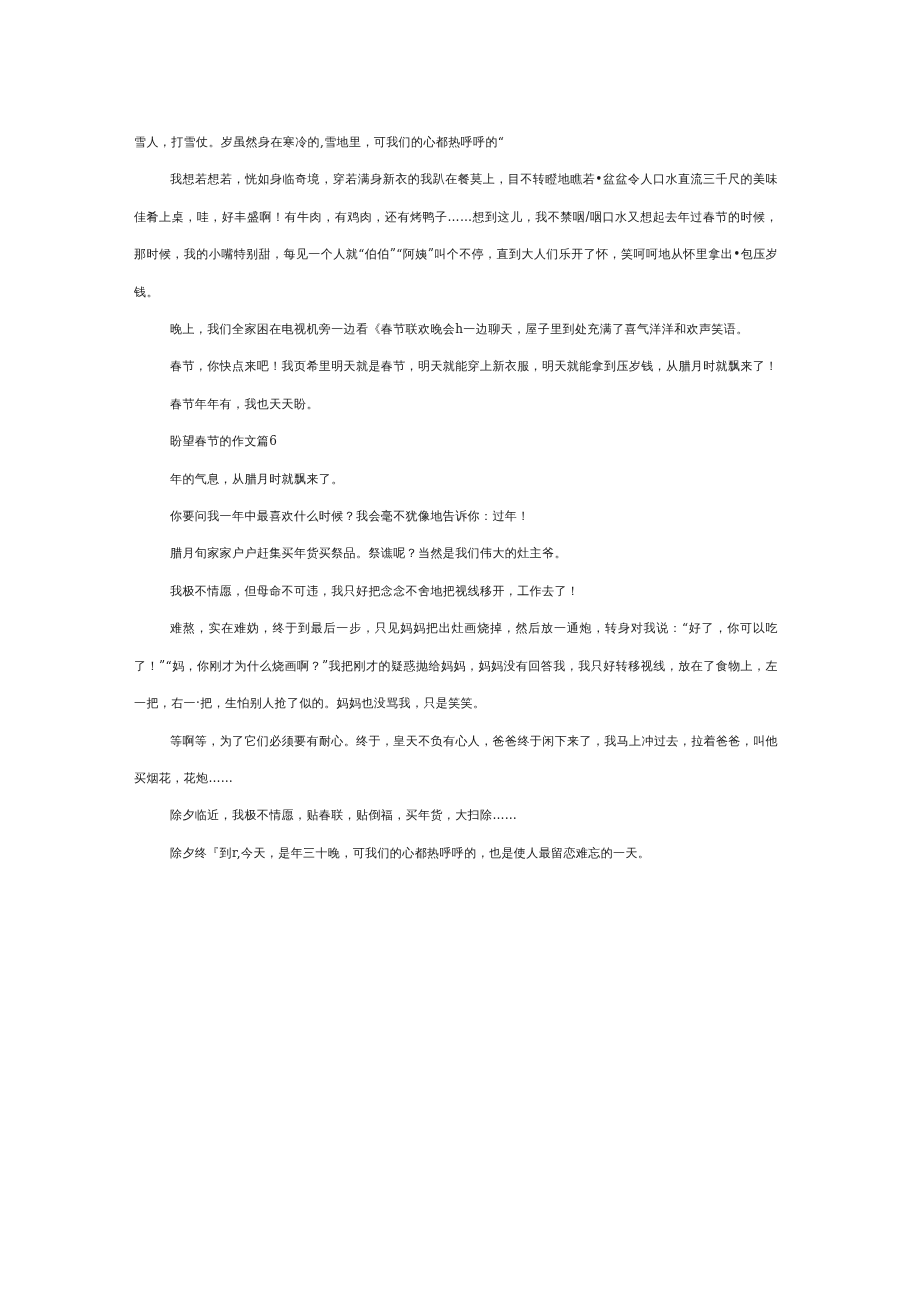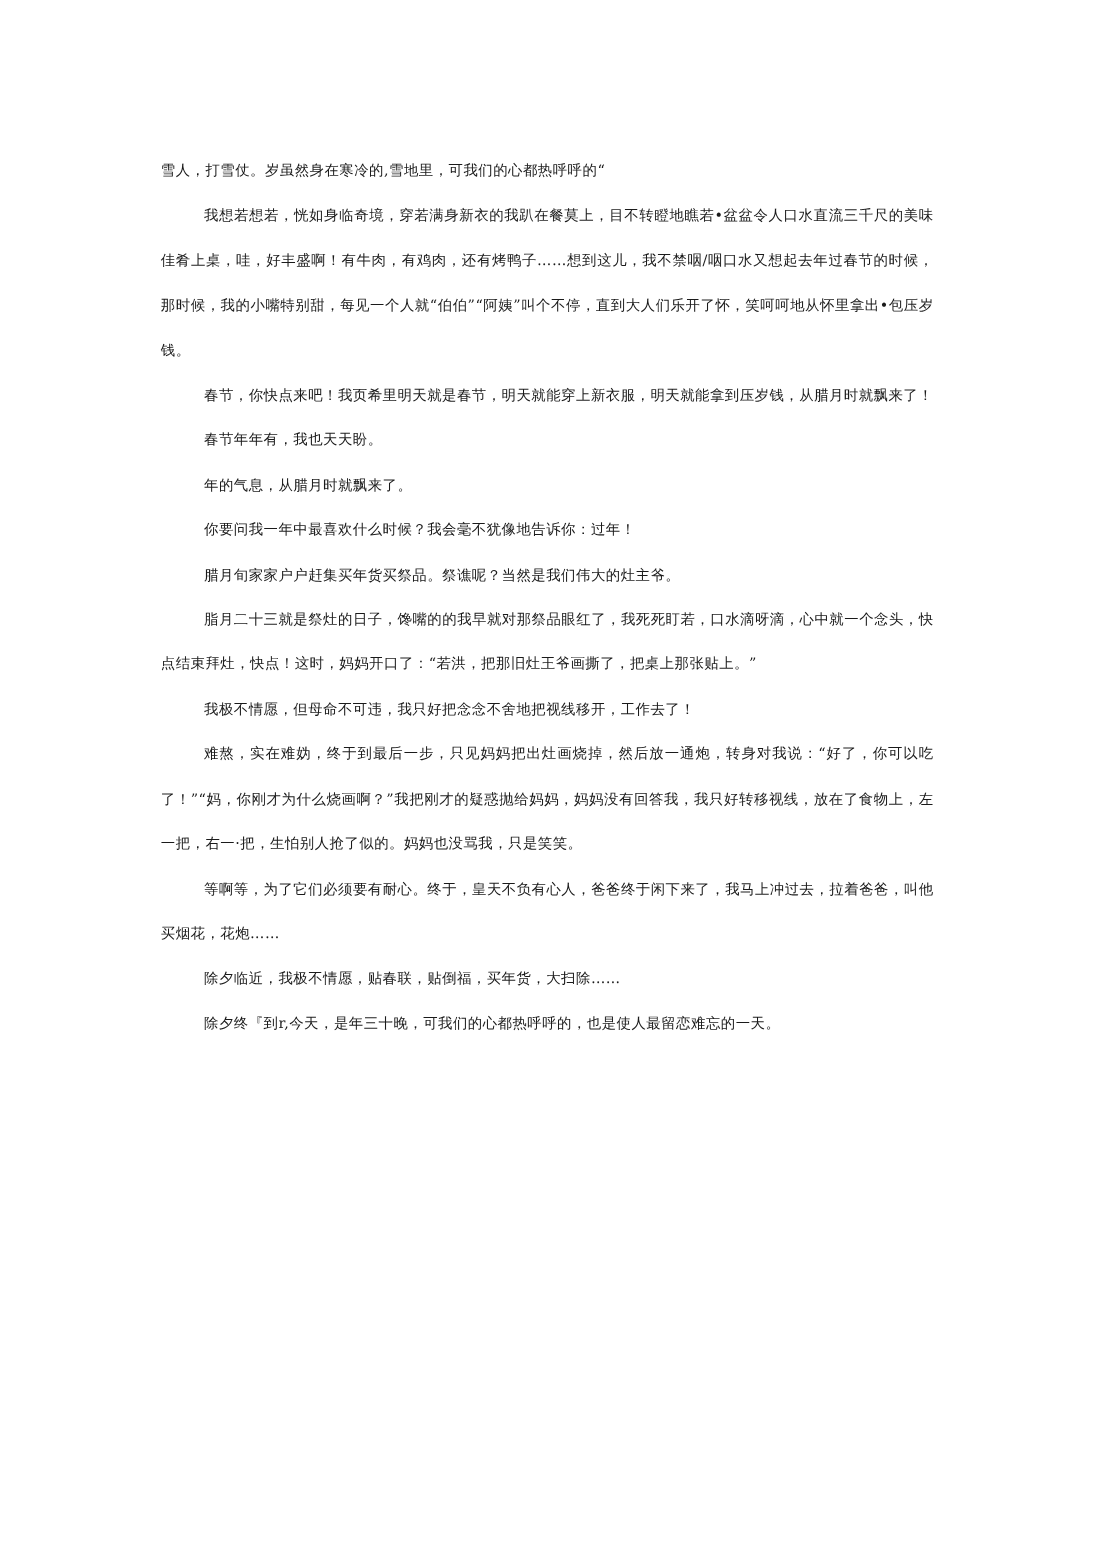--- a/index.html
+++ b/index.html
@@ -15,6 +15,7 @@
 <div class="page">
   <p class="para">雪人，打雪仗。岁虽然身在寒冷的,雪地里，可我们的心都热呼呼的“</p>
   <p class="para indent">我想若想若，恍如身临奇境，穿若满身新衣的我趴在餐莫上，目不转瞪地瞧若•盆盆令人口水直流三千尺的美味佳肴上桌，哇，好丰盛啊！有牛肉，有鸡肉，还有烤鸭子……想到这儿，我不禁咽/咽口水又想起去年过春节的时候，那时候，我的小嘴特别甜，每见一个人就“伯伯”“阿姨”叫个不停，直到大人们乐开了怀，笑呵呵地从怀里拿出•包压岁钱。</p>
+  <p class="para indent">晚上，我们全家困在电视机旁一边看《春节联欢晚会h一边聊天，屋子里到处充满了喜气洋洋和欢声笑语。</p>
   <p class="para indent">春节，你快点来吧！我页希里明天就是春节，明天就能穿上新衣服，明天就能拿到压岁钱，从腊月时就飘来了！</p>
   <p class="para indent">春节年年有，我也天天盼。</p>
   <p class="para indent">年的气息，从腊月时就飘来了。</p>

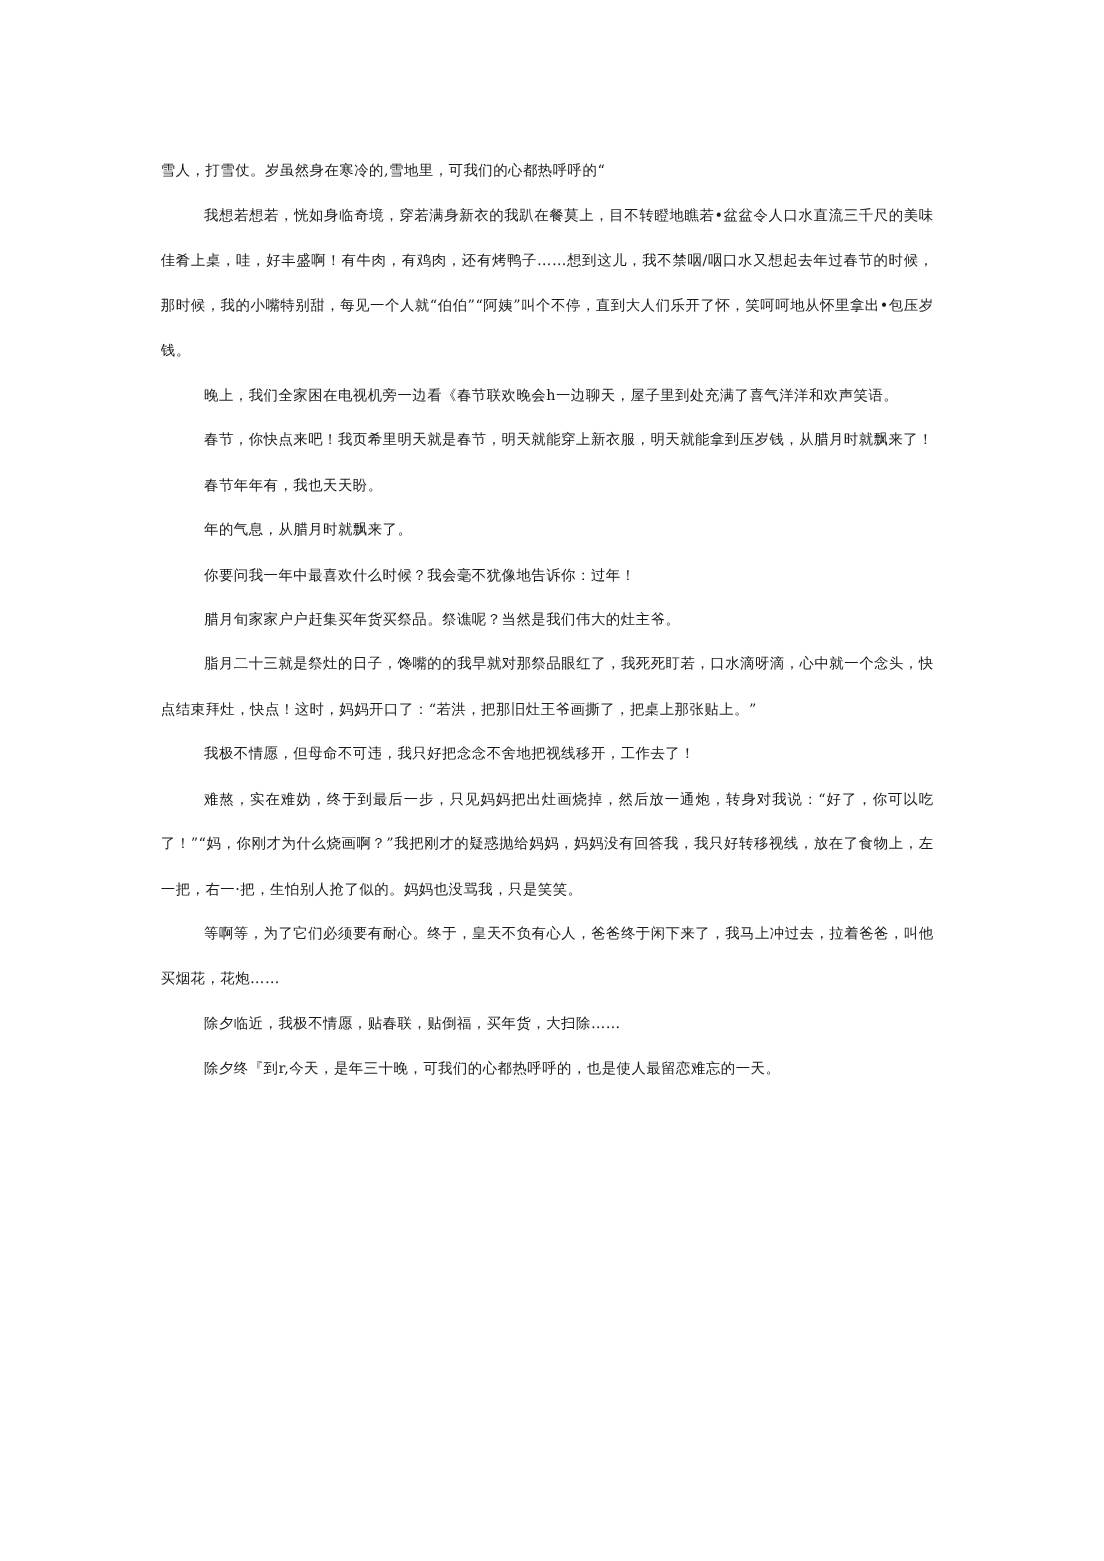--- a/index.html
+++ b/index.html
@@ -18,6 +18,7 @@
   <p class="para indent">晚上，我们全家困在电视机旁一边看《春节联欢晚会h一边聊天，屋子里到处充满了喜气洋洋和欢声笑语。</p>
   <p class="para indent">春节，你快点来吧！我页希里明天就是春节，明天就能穿上新衣服，明天就能拿到压岁钱，从腊月时就飘来了！</p>
   <p class="para indent">春节年年有，我也天天盼。</p>
+  <p class="para indent">盼望春节的作文篇6</p>
   <p class="para indent">年的气息，从腊月时就飘来了。</p>
   <p class="para indent">你要问我一年中最喜欢什么时候？我会毫不犹像地告诉你：过年！</p>
   <p class="para indent">腊月旬家家户户赶集买年货买祭品。祭谯呢？当然是我们伟大的灶主爷。</p>

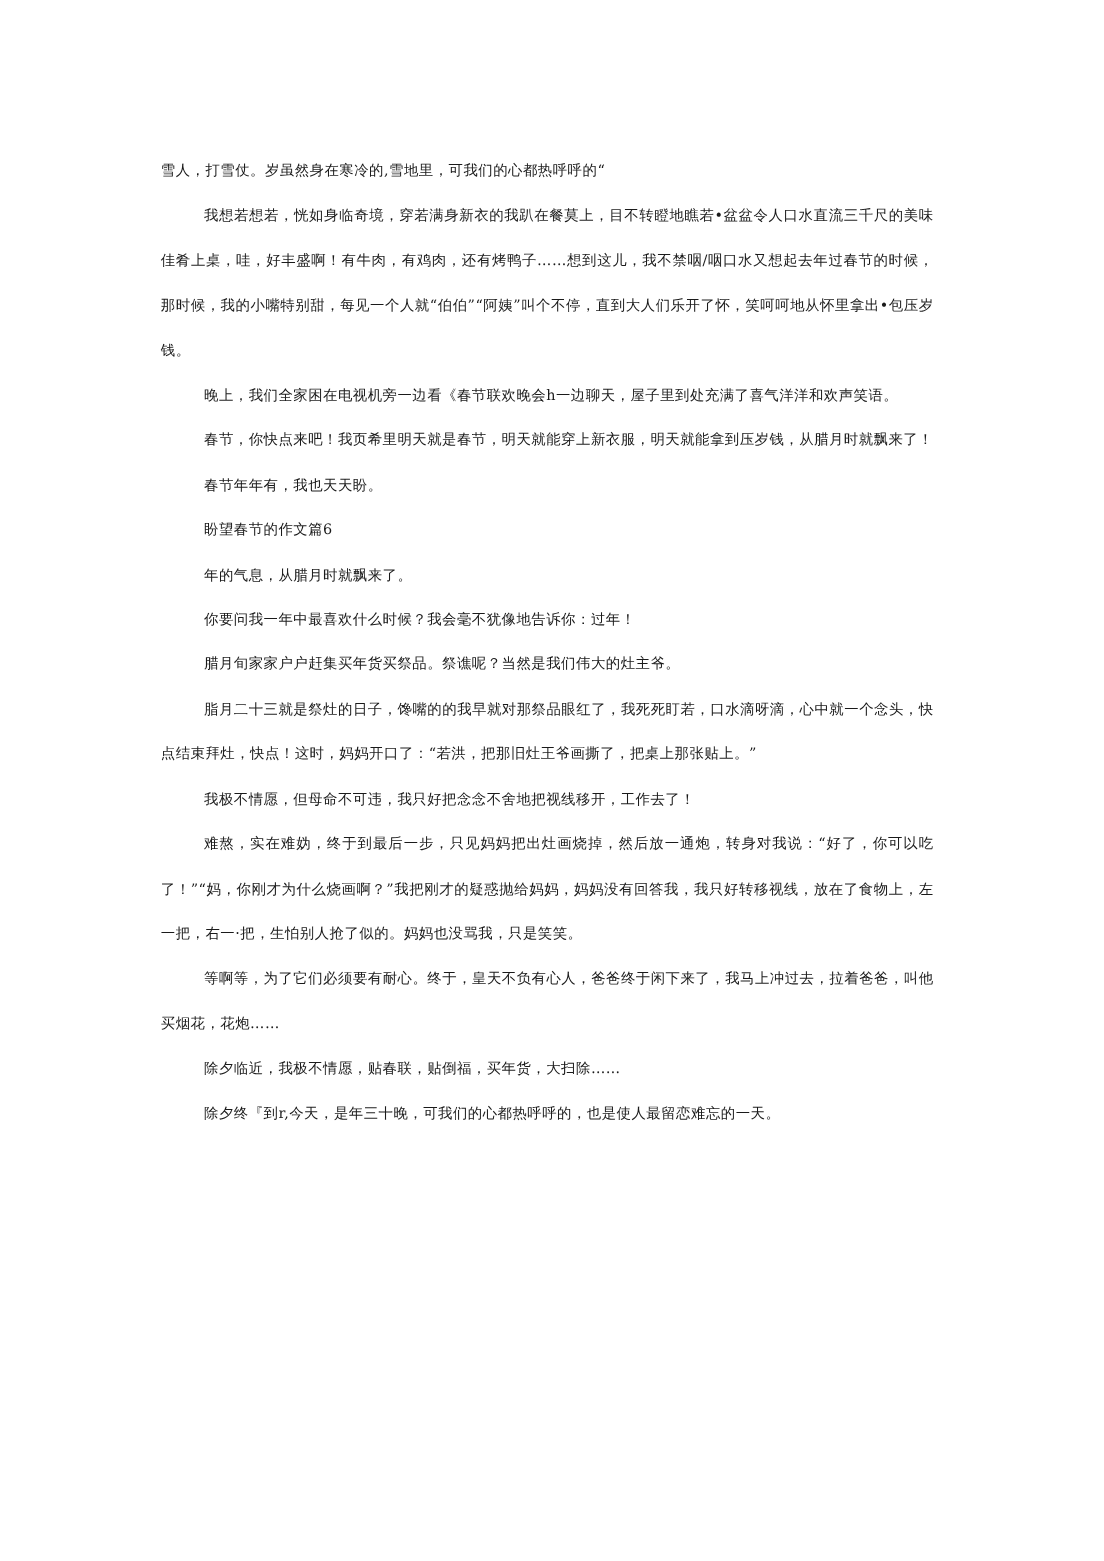--- a/index.html
+++ b/index.html
@@ -22,7 +22,6 @@
   <p class="para indent">年的气息，从腊月时就飘来了。</p>
   <p class="para indent">你要问我一年中最喜欢什么时候？我会毫不犹像地告诉你：过年！</p>
   <p class="para indent">腊月旬家家户户赶集买年货买祭品。祭谯呢？当然是我们伟大的灶主爷。</p>
-  <p class="para indent">脂月二十三就是祭灶的日子，馋嘴的的我早就对那祭品眼红了，我死死盯若，口水滴呀滴，心中就一个念头，快点结束拜灶，快点！这时，妈妈开口了：“若洪，把那旧灶王爷画撕了，把桌上那张贴上。”</p>
   <p class="para indent">我极不情愿，但母命不可违，我只好把念念不舍地把视线移开，工作去了！</p>
   <p class="para indent">难熬，实在难妫，终于到最后一步，只见妈妈把出灶画烧掉，然后放一通炮，转身对我说：“好了，你可以吃了！”“妈，你刚才为什么烧画啊？”我把刚才的疑惑抛给妈妈，妈妈没有回答我，我只好转移视线，放在了食物上，左一把，右一·把，生怕别人抢了似的。妈妈也没骂我，只是笑笑。</p>
   <p class="para indent">等啊等，为了它们必须要有耐心。终于，皇天不负有心人，爸爸终于闲下来了，我马上冲过去，拉着爸爸，叫他买烟花，花炮……</p>

